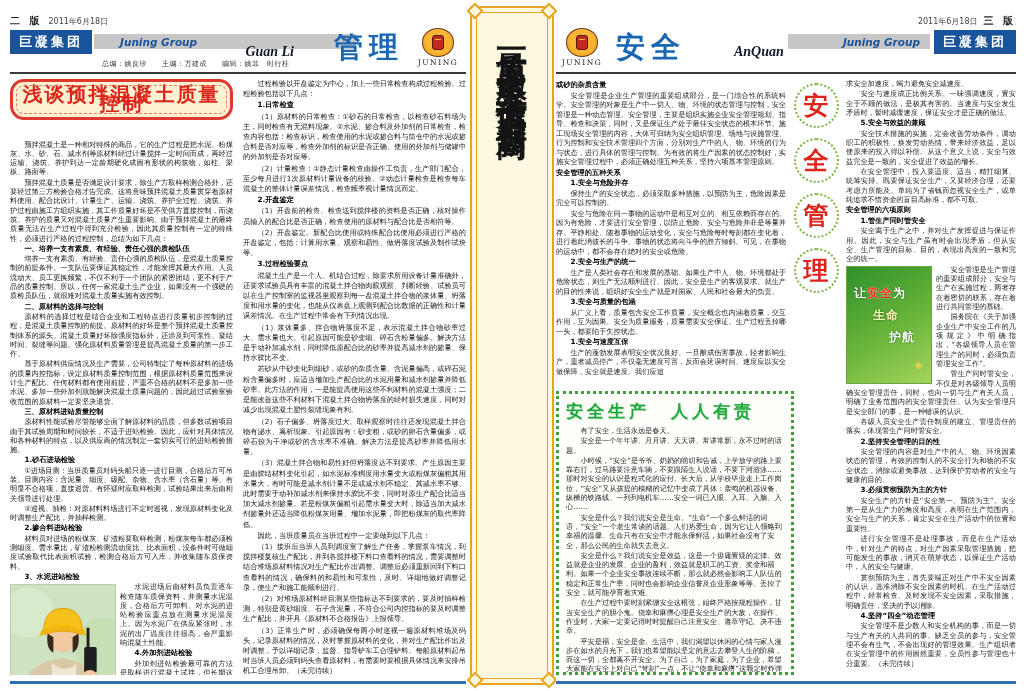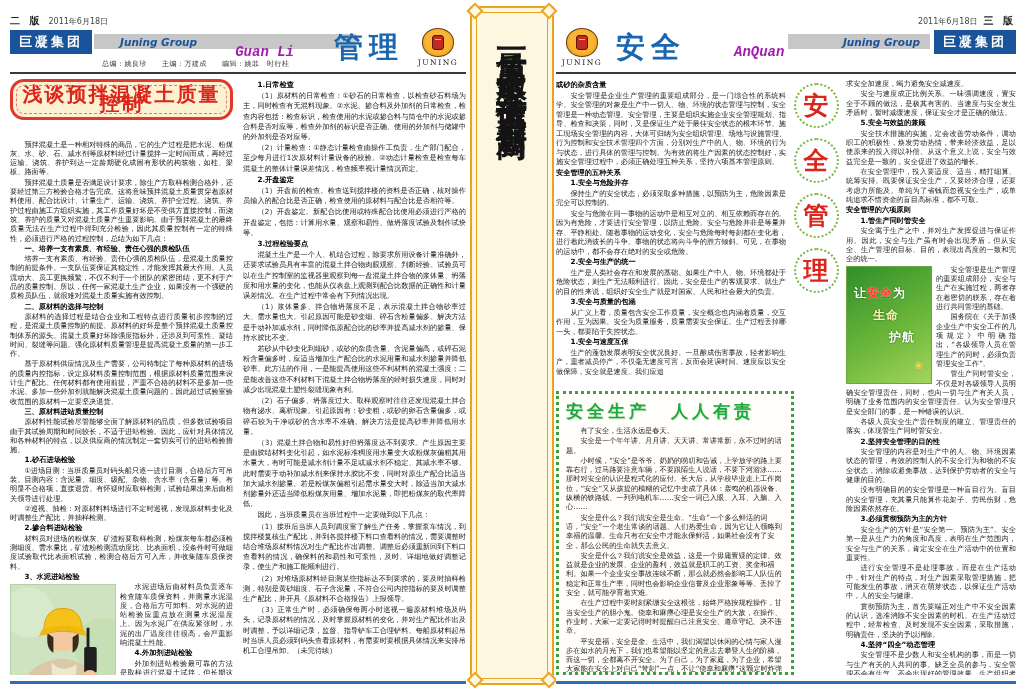--- a/index.html
+++ b/index.html
@@ -17,7 +17,7 @@
 .gray{position:absolute;top:8px;height:15px;background:#c7c7c7}
 .gren{position:absolute;color:#19539c;font-weight:bold;font-style:italic;font-size:10.5px}
 .eds{position:absolute;font-size:7px;color:#333;letter-spacing:.5px}
-.pin{position:absolute;font-size:14px;font-style:italic;font-weight:bold;color:#a21caf;font-family:Liberation Mono, monospace}
+.pin{position:absolute;font-size:14px;font-style:italic;font-weight:bold;color:#0f172a;font-family:Liberation Serif, serif}
 .big{position:absolute;font-size:29px;font-weight:900;color:#1a66b0;letter-spacing:6px;top:2px}
 .logo{position:absolute;width:48px;text-align:center;top:2px}
 .circ{width:32px;height:29px;margin:0 auto;background:radial-gradient(circle at 50% 45%,#f9b636 55%,#ef8f12 90%);border-radius:50% / 48%;border:1.5px solid #6b3e10;position:relative}

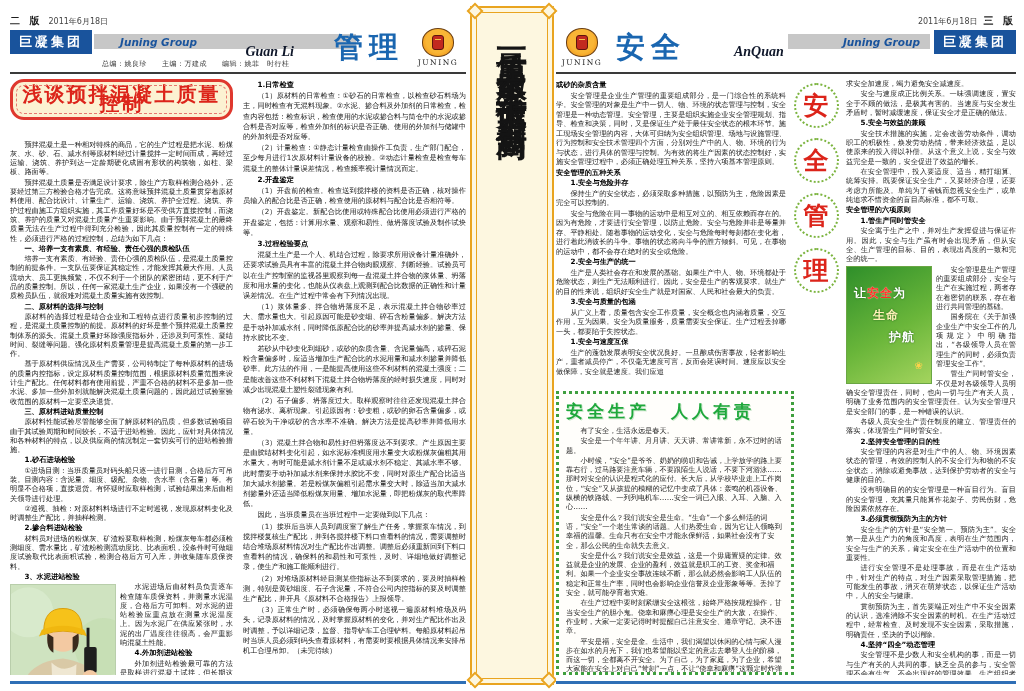--- a/index.html
+++ b/index.html
@@ -121,6 +121,7 @@
 
       </div>
       <div class="col colB">
+        <p class="p">过程检验以开盘鉴定为中心，加上一些日常检查构成过程检验。过程检验包括以下几点：</p>
         <p class="h">1.日常检查</p>
         <p class="p">（1）原材料的日常检查：①砂石的日常检查，以检查砂石料场为主，同时检查有无混料现象。②水泥、掺合料及外加剂的日常检查，检查内容包括：检查标识，检查使用的水泥或掺合料与筒仓中的水泥或掺合料是否对应等，检查外加剂的标识是否正确、使用的外加剂与储罐中的外加剂是否对应等。</p>
         <p class="p">（2）计量检查：①静态计量检查由操作工负责，生产部门配合，至少每月进行1次原材料计量设备的校验。②动态计量检查是检查每车混凝土的整体计量误差情况，检查频率视计量情况而定。</p>

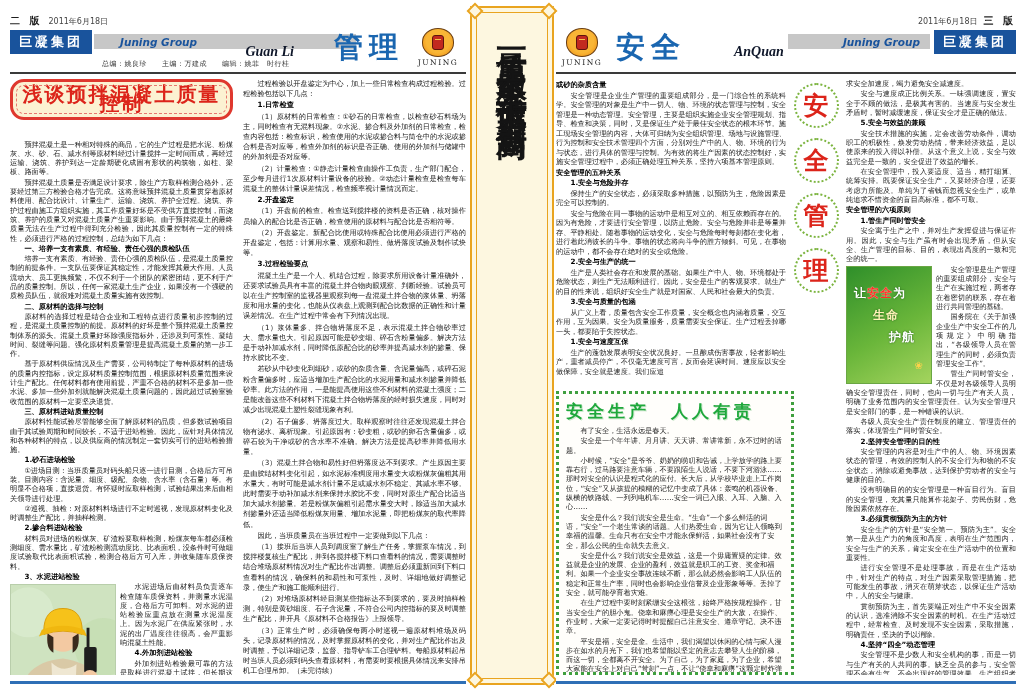--- a/index.html
+++ b/index.html
@@ -226,7 +226,6 @@
         <p class="p">各级人员安全生产责任制度的建立、管理责任的落实，体现管生产同时管安全。</p>
         <p class="h">2.坚持安全管理的目的性</p>
         <p class="p">安全管理的内容是对生产中的人、物、环境因素状态的管理，有效的控制人的不安全行为和物的不安全状态，消除或避免事故，达到保护劳动者的安全与健康的目的。</p>
-        <p class="p">没有明确目的的安全管理是一种盲目行为。盲目的安全管理，充其量只能算作花架子、劳民伤财，危险因素依然存在。</p>
         <p class="h">3.必须贯彻预防为主的方针</p>
         <p class="p">安全生产的方针是“安全第一、预防为主”。安全第一是从生产力的角度和高度，表明在生产范围内，安全与生产的关系，肯定安全在生产活动中的位置和重要性。</p>
         <p class="p">进行安全管理不是处理事故，而是在生产活动中，针对生产的特点，对生产因素采取管理措施，把可能发生的事故，消灭在萌芽状态，以保证生产活动中，人的安全与健康。</p>

